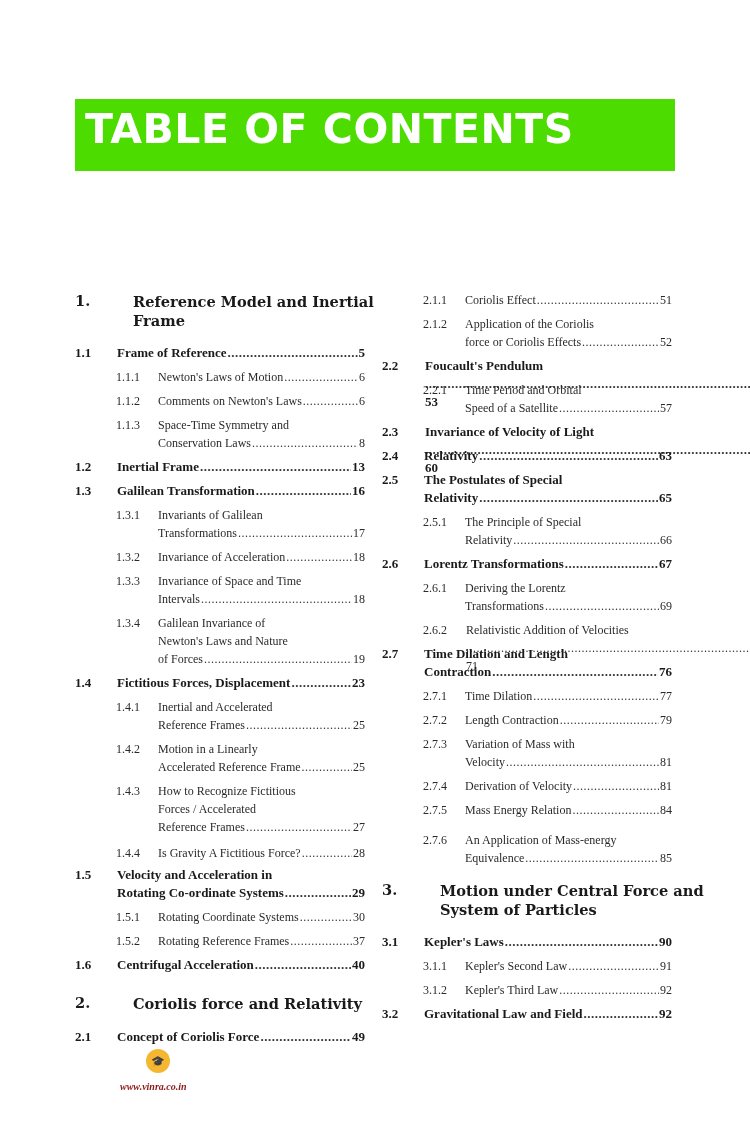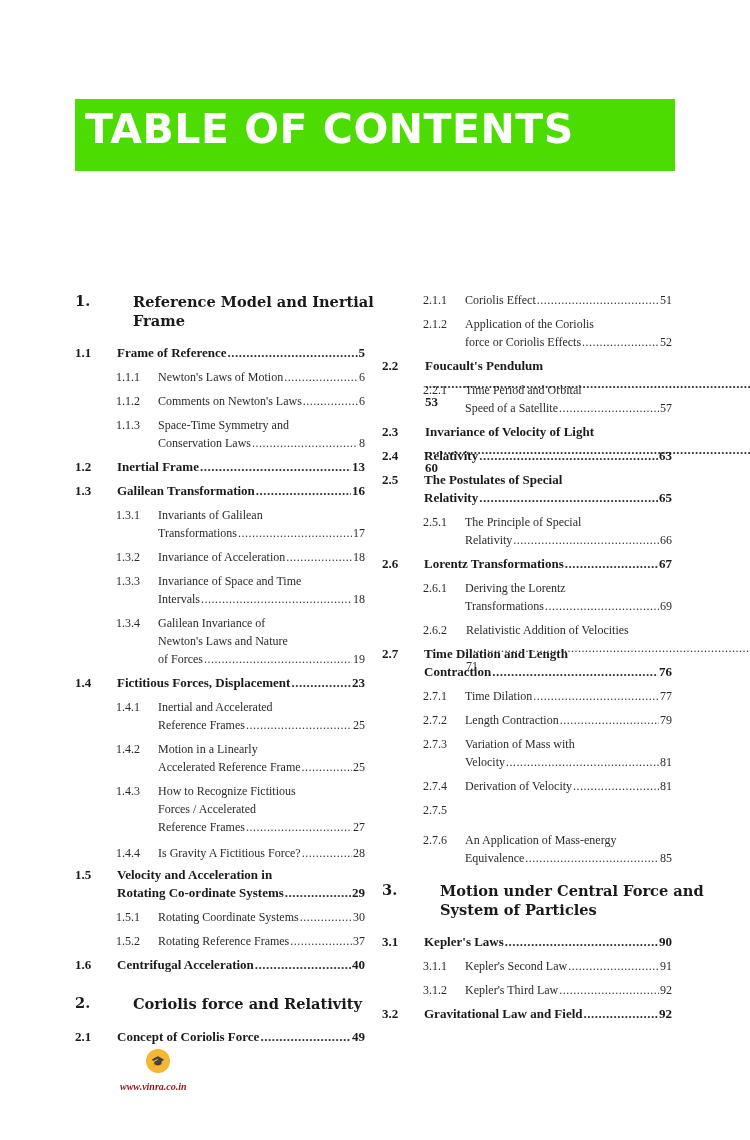--- a/index.html
+++ b/index.html
@@ -483,6 +483,13 @@
     </div>
     <div class="entry lvl-sub" style="top: 801px; height: 18px;">
       <span class="num">2.7.5</span>
+      <div class="title">
+        <div class="line" style="line-height: 18px;">
+          <span class="txt">Mass Energy Relation</span>
+          <span class="dots"></span>
+          <span class="pg">84</span>
+        </div>
+      </div>
     </div>
     <div class="entry lvl-sub" style="top: 825px; height: 36px; margin-top: 6px;">
       <span class="num">2.7.6</span>

